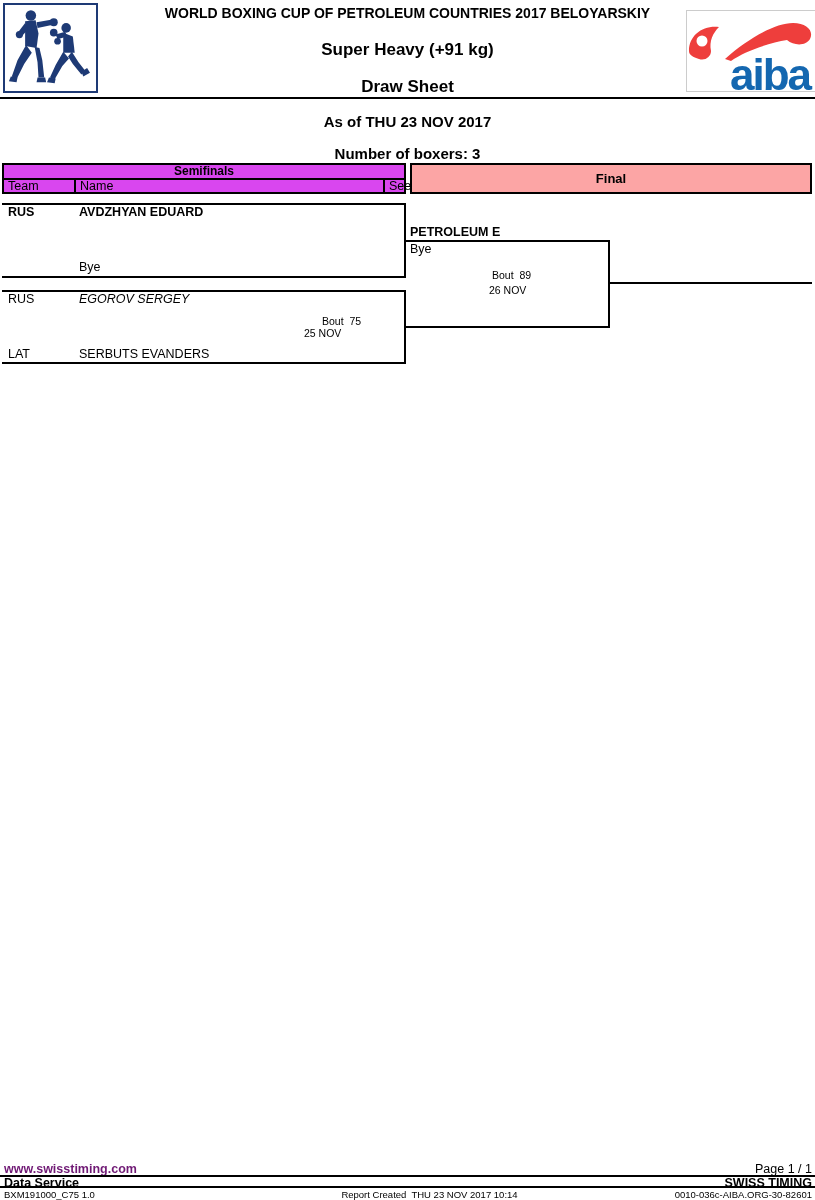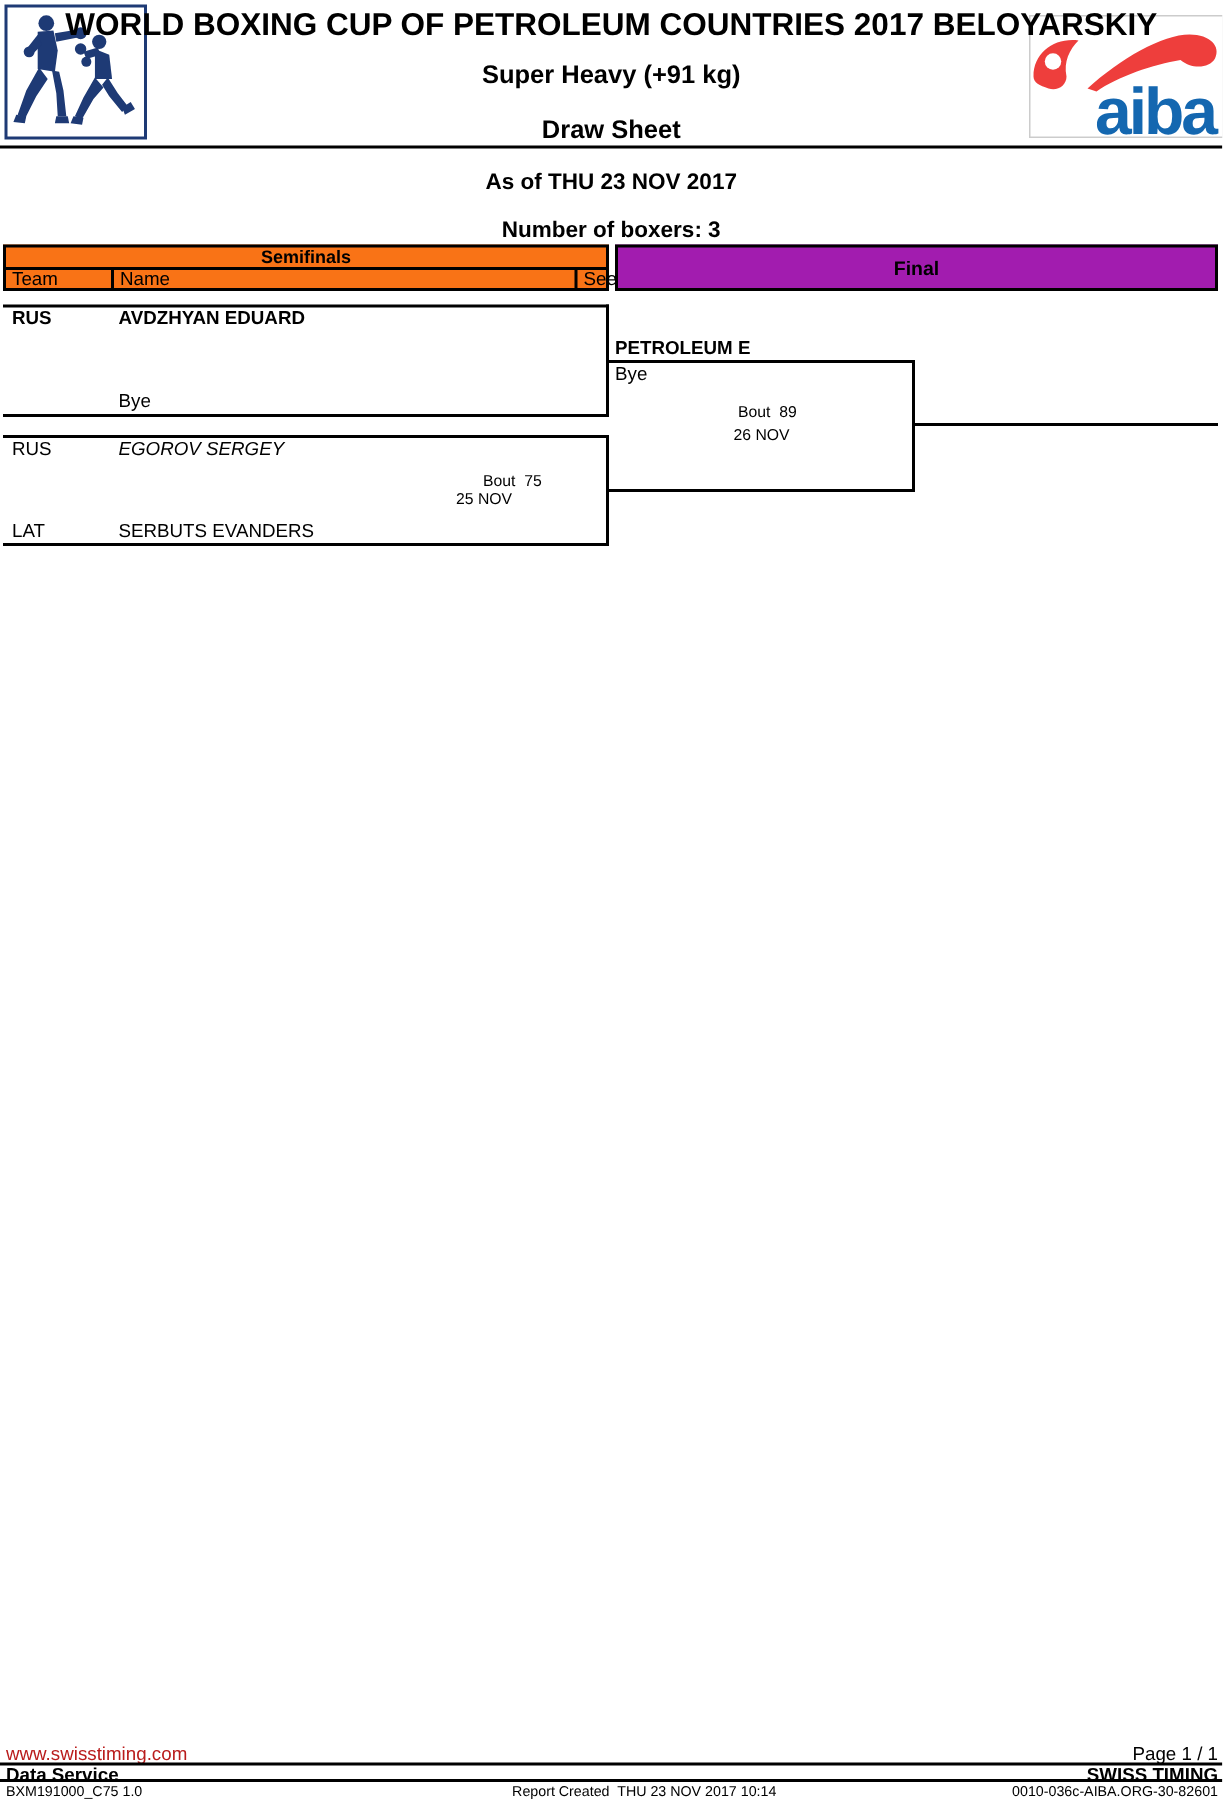--- a/index.html
+++ b/index.html
@@ -7,7 +7,7 @@
         font-family:"Liberation Sans",sans-serif;color:#000;overflow:hidden;}
   .ln{position:absolute;background:#000;}
   .ctr{position:absolute;left:0;width:815px;text-align:center;font-weight:bold;white-space:nowrap;}
-  .title{top:5px;font-size:21px;z-index:6;}
+  .title{top:5px;font-size:14px;z-index:6;}
   .h-weight{top:40px;font-size:17px;}
   .h-sheet{top:77px;font-size:17px;}
   .h-asof{top:113px;font-size:15px;}

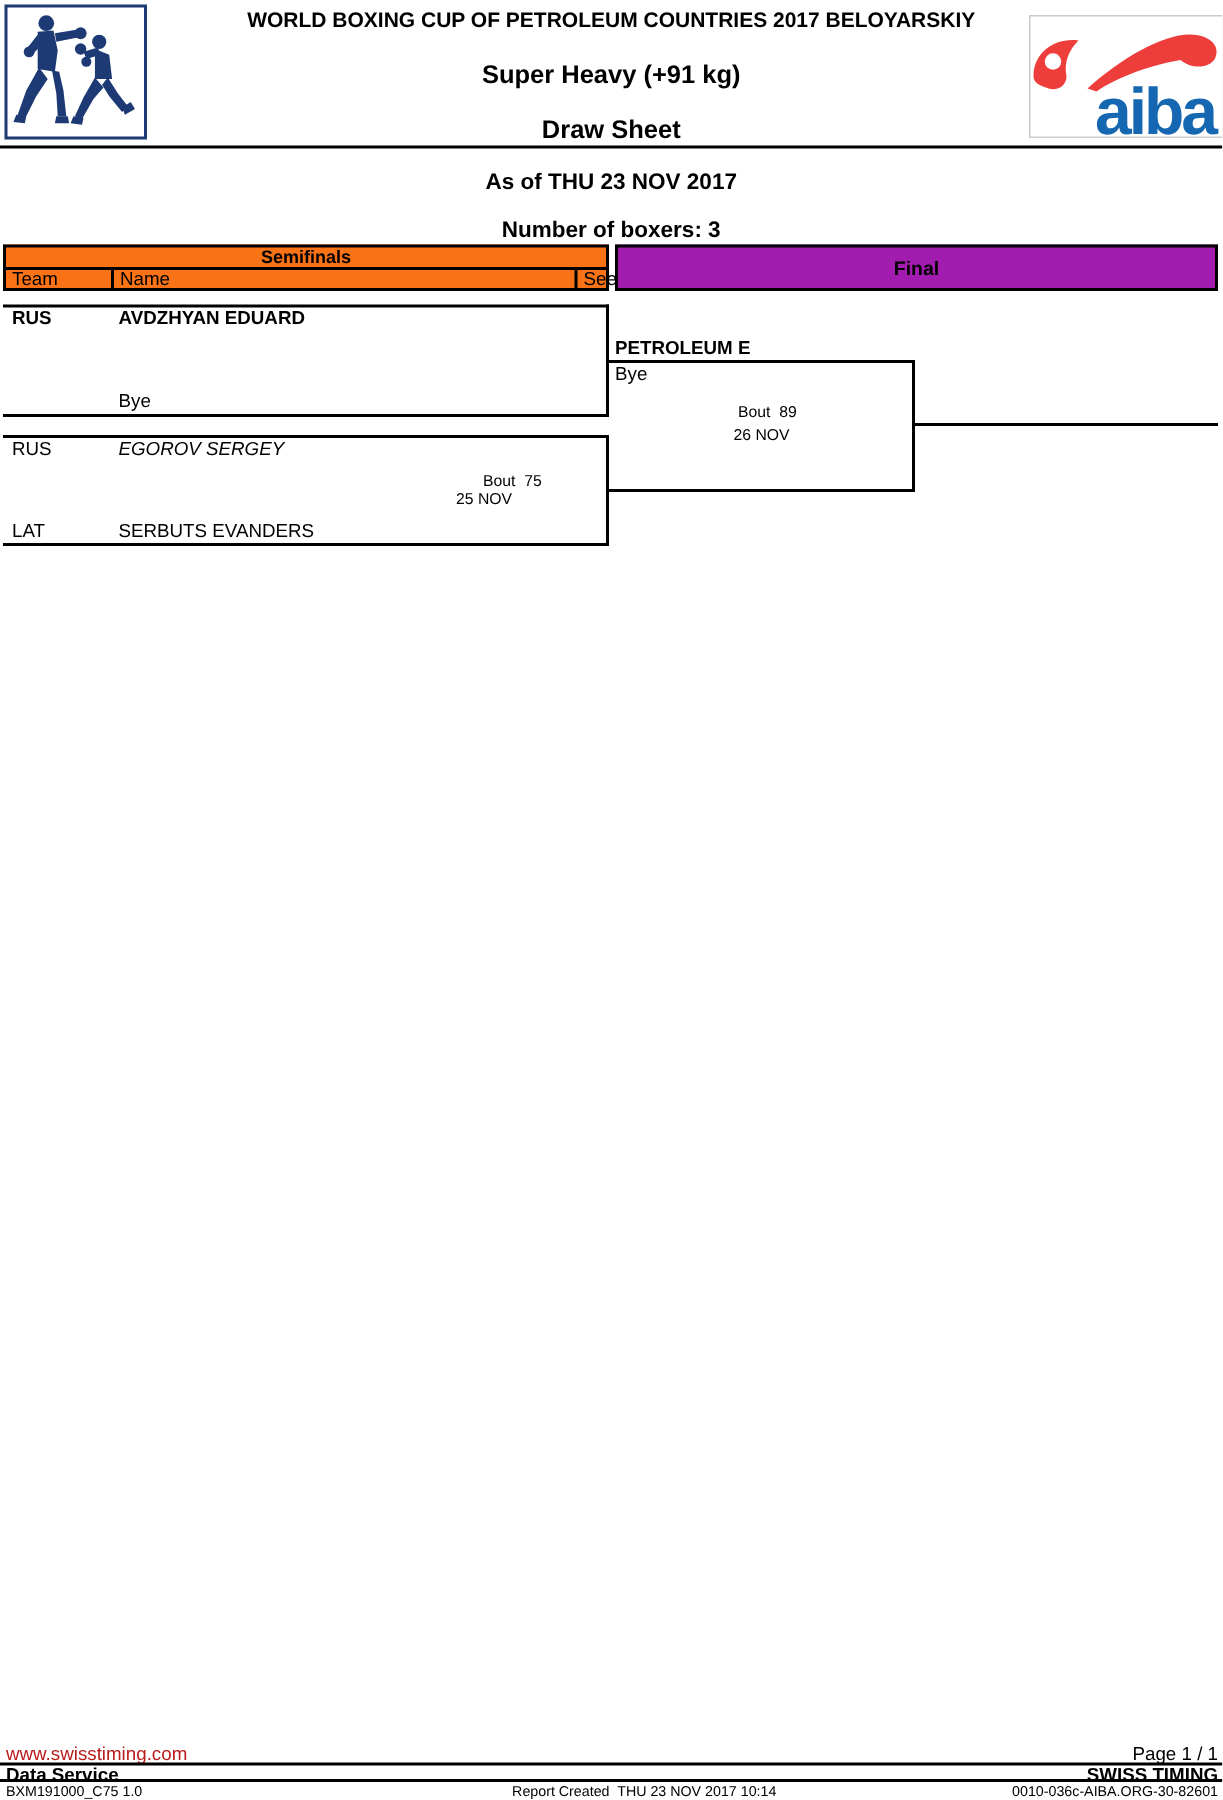--- a/index.html
+++ b/index.html
@@ -21,7 +21,7 @@
              color:#1467b0;letter-spacing:-2px;line-height:1;z-index:3;}
 
   .sf-header{position:absolute;left:2px;top:163px;width:404px;height:31px;border:2px solid #000;
-             box-sizing:border-box;background:#f97316;}
+             box-sizing:border-box;background:#d946ef;}
   .sf-title{height:13px;border-bottom:2px solid #000;text-align:center;
             font-weight:bold;font-size:12px;line-height:13px;}
   .sf-cols{display:flex;height:12px;}

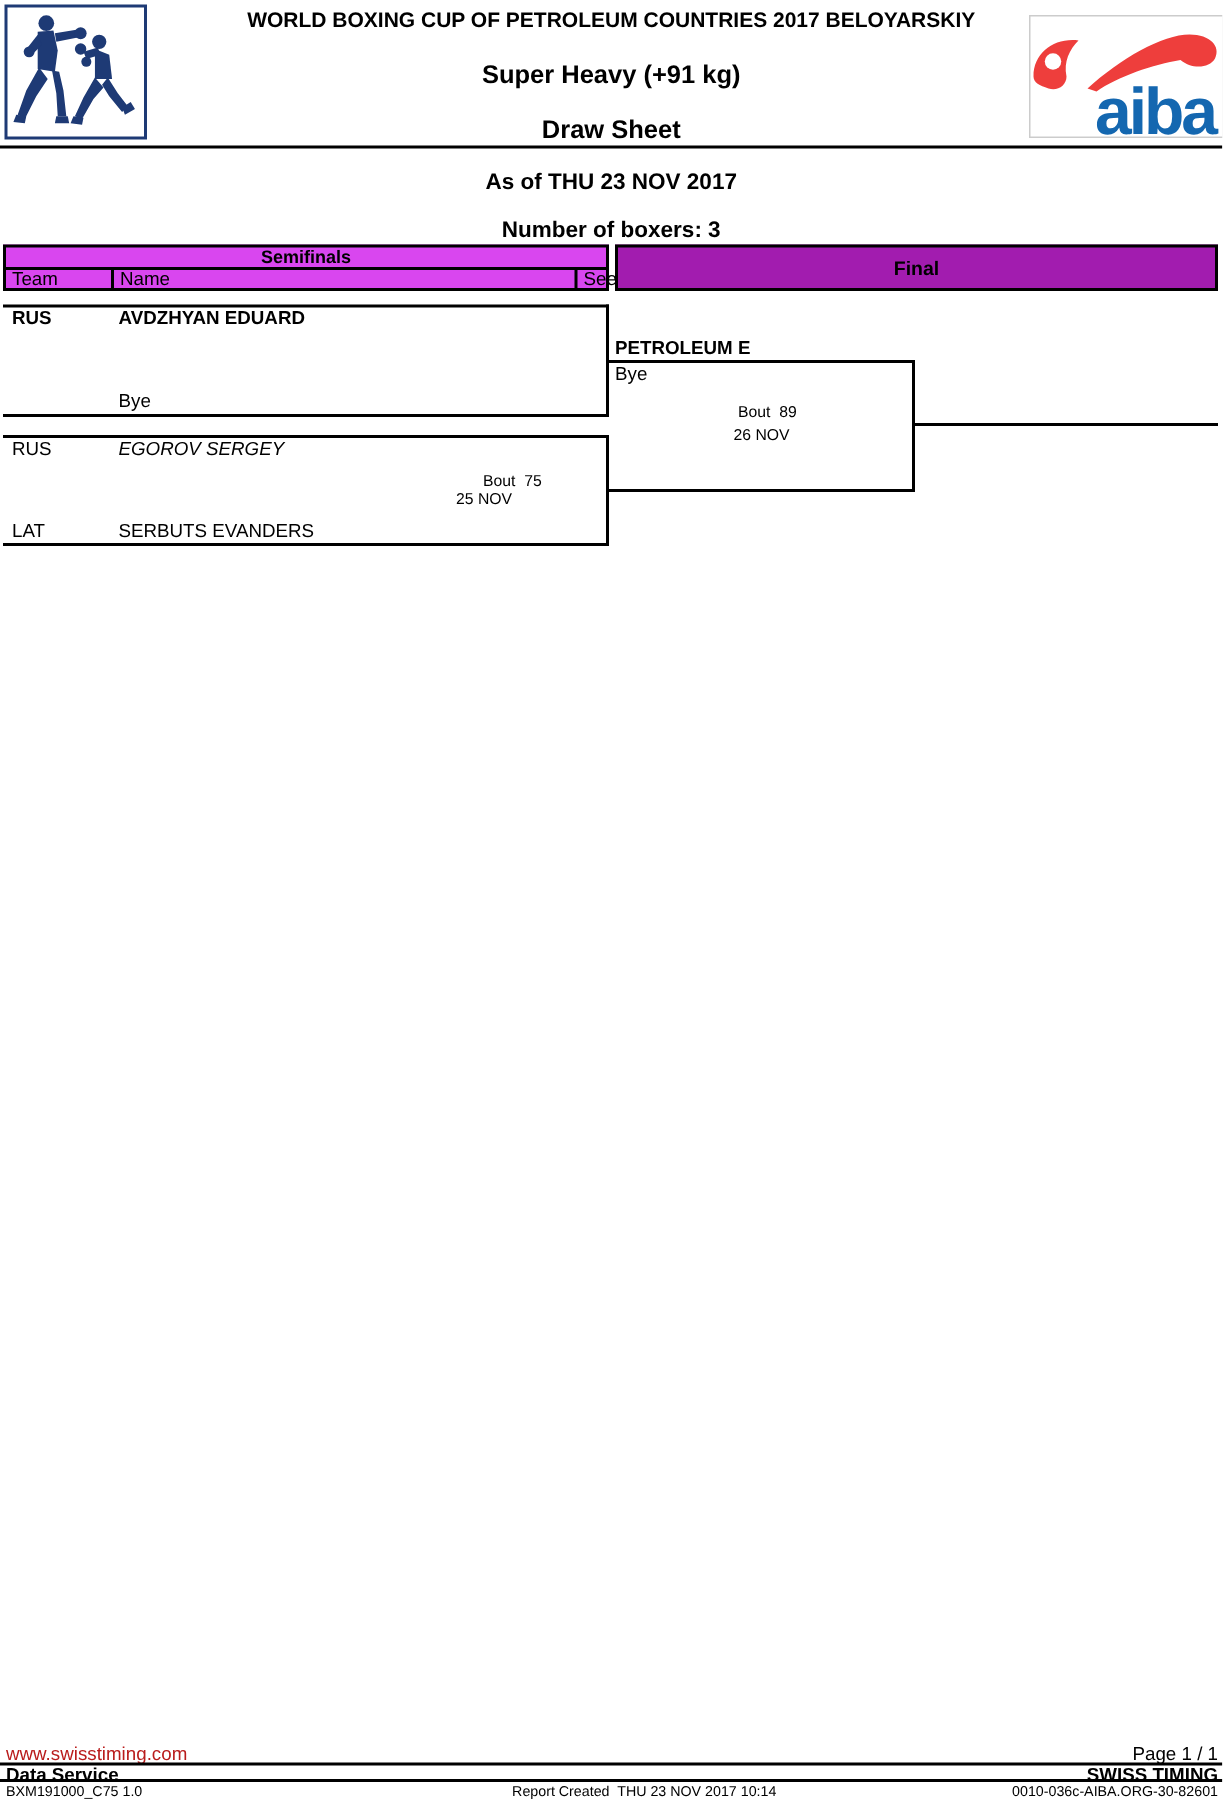--- a/index.html
+++ b/index.html
@@ -31,7 +31,7 @@
   .colh.seed{width:19px;}
   .final-header{position:absolute;left:410px;top:163px;width:402px;height:31px;border:2px solid #000;
                 box-sizing:border-box;display:flex;align-items:center;justify-content:center;
-                font-weight:bold;font-size:13px;background:#a21caf;}
+                font-weight:bold;font-size:13px;background:#fca5a5;}
 
   .t{position:absolute;font-size:12.5px;white-space:pre;line-height:1.1;}
   .b{font-weight:bold;}

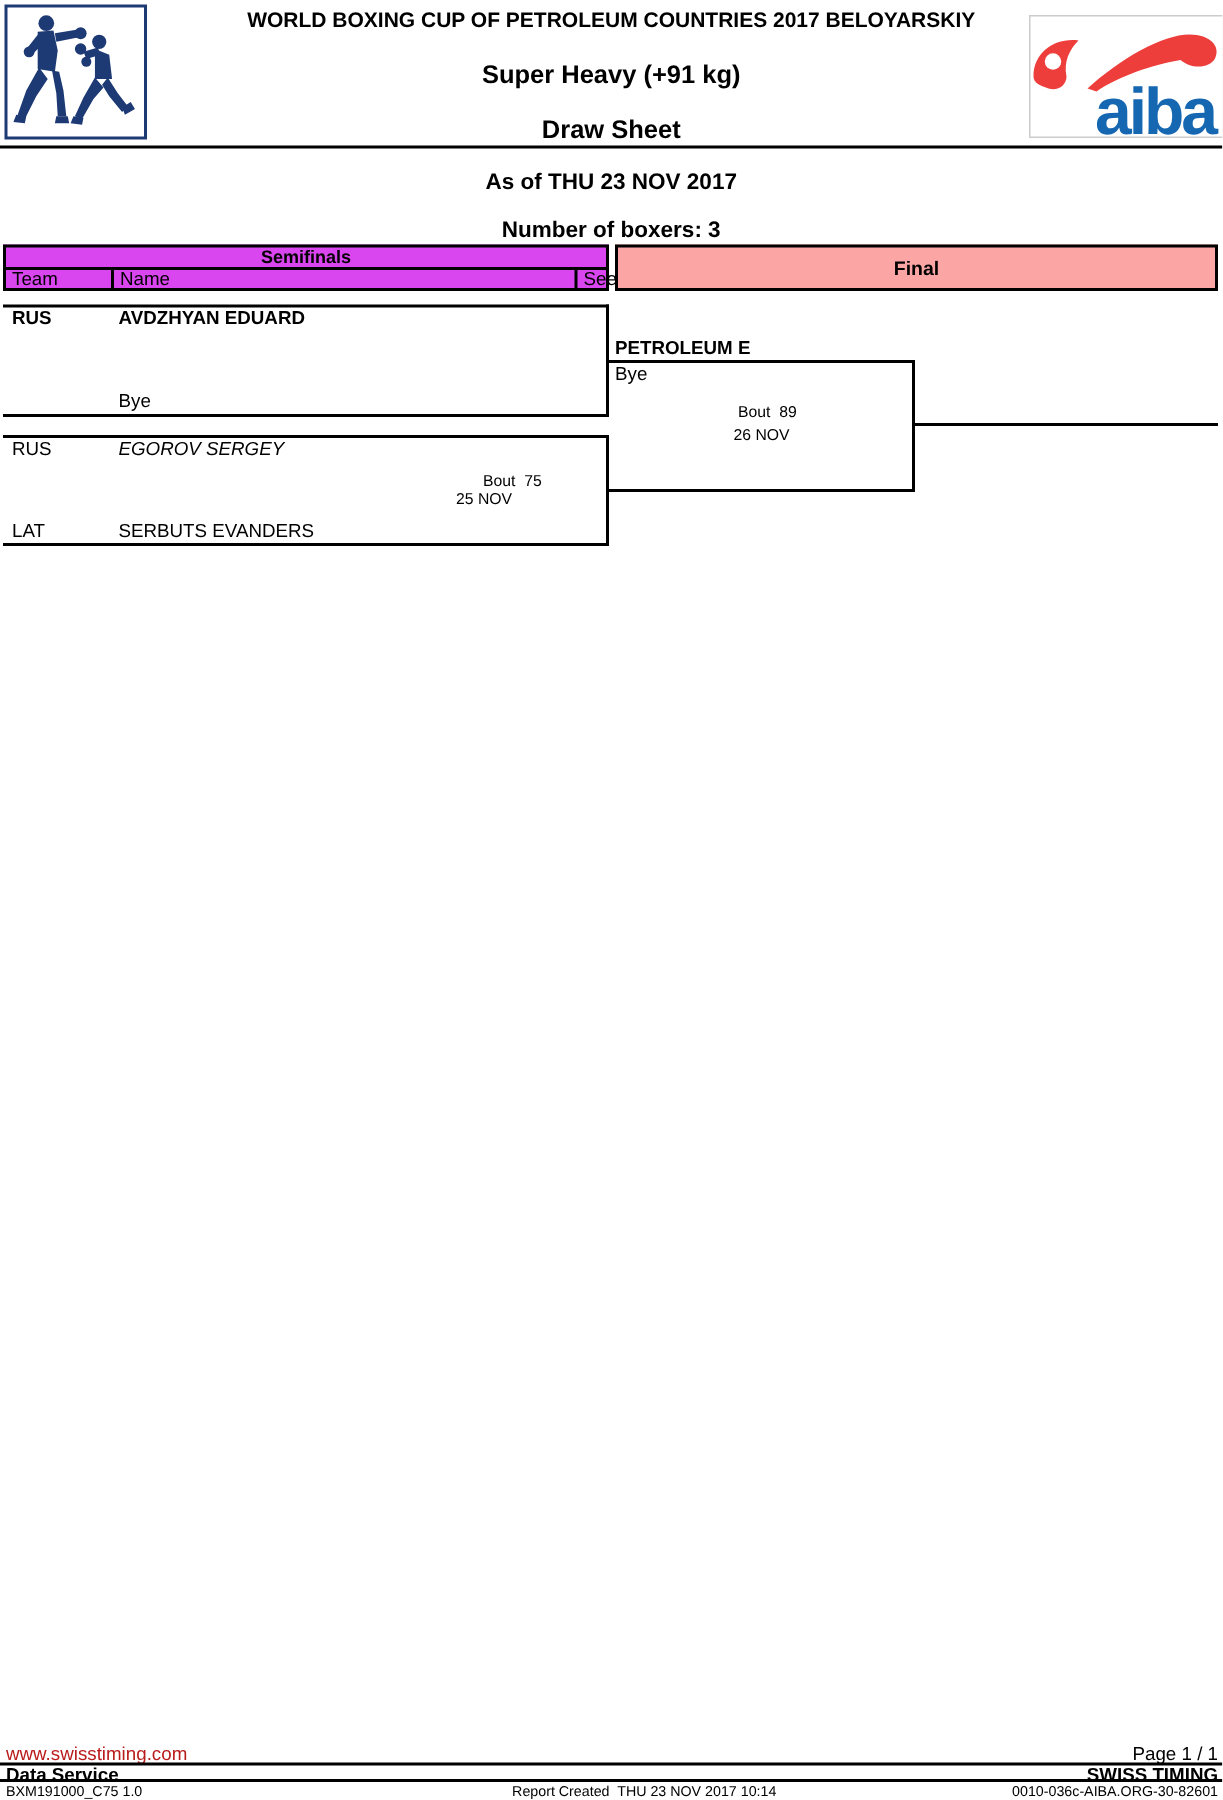--- a/index.html
+++ b/index.html
@@ -42,7 +42,7 @@
   .f1{top:1162px;font-size:12.5px;}
   .f2{top:1176px;font-size:12.5px;font-weight:bold;}
   .f3{top:1189px;font-size:9.5px;}
-  .f1 a{color:#b91c1c;text-decoration:none;font-weight:normal;}
+  .f1 a{color:#701a75;text-decoration:none;font-weight:bold;}
   .f-center{position:absolute;top:1189px;left:calc(50% - 10px);transform:translateX(-50%);
             font-size:9.5px;white-space:pre;margin-left:32px;}
 </style>

